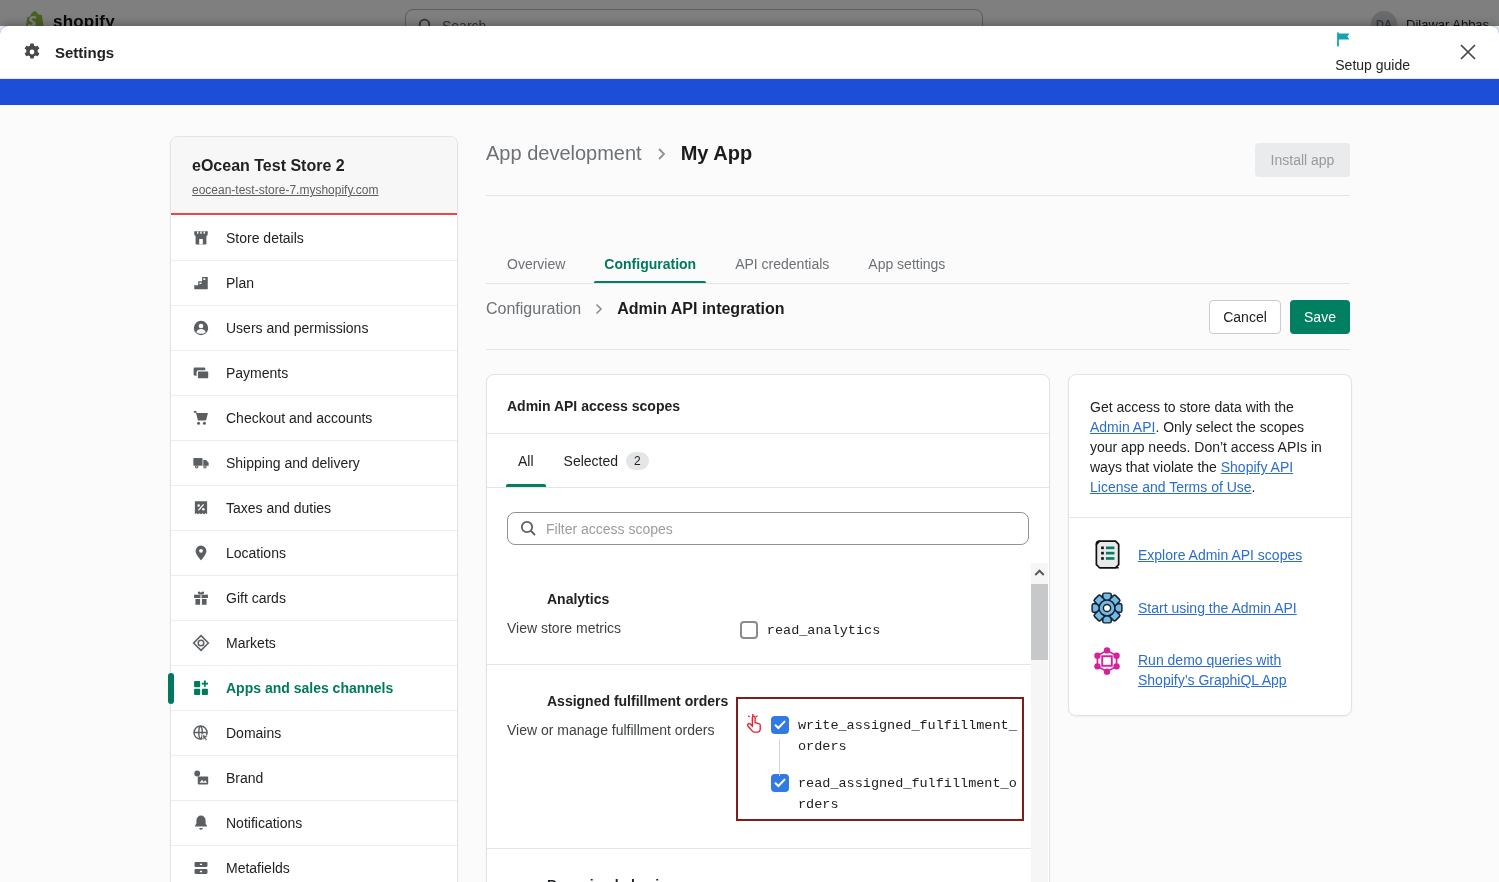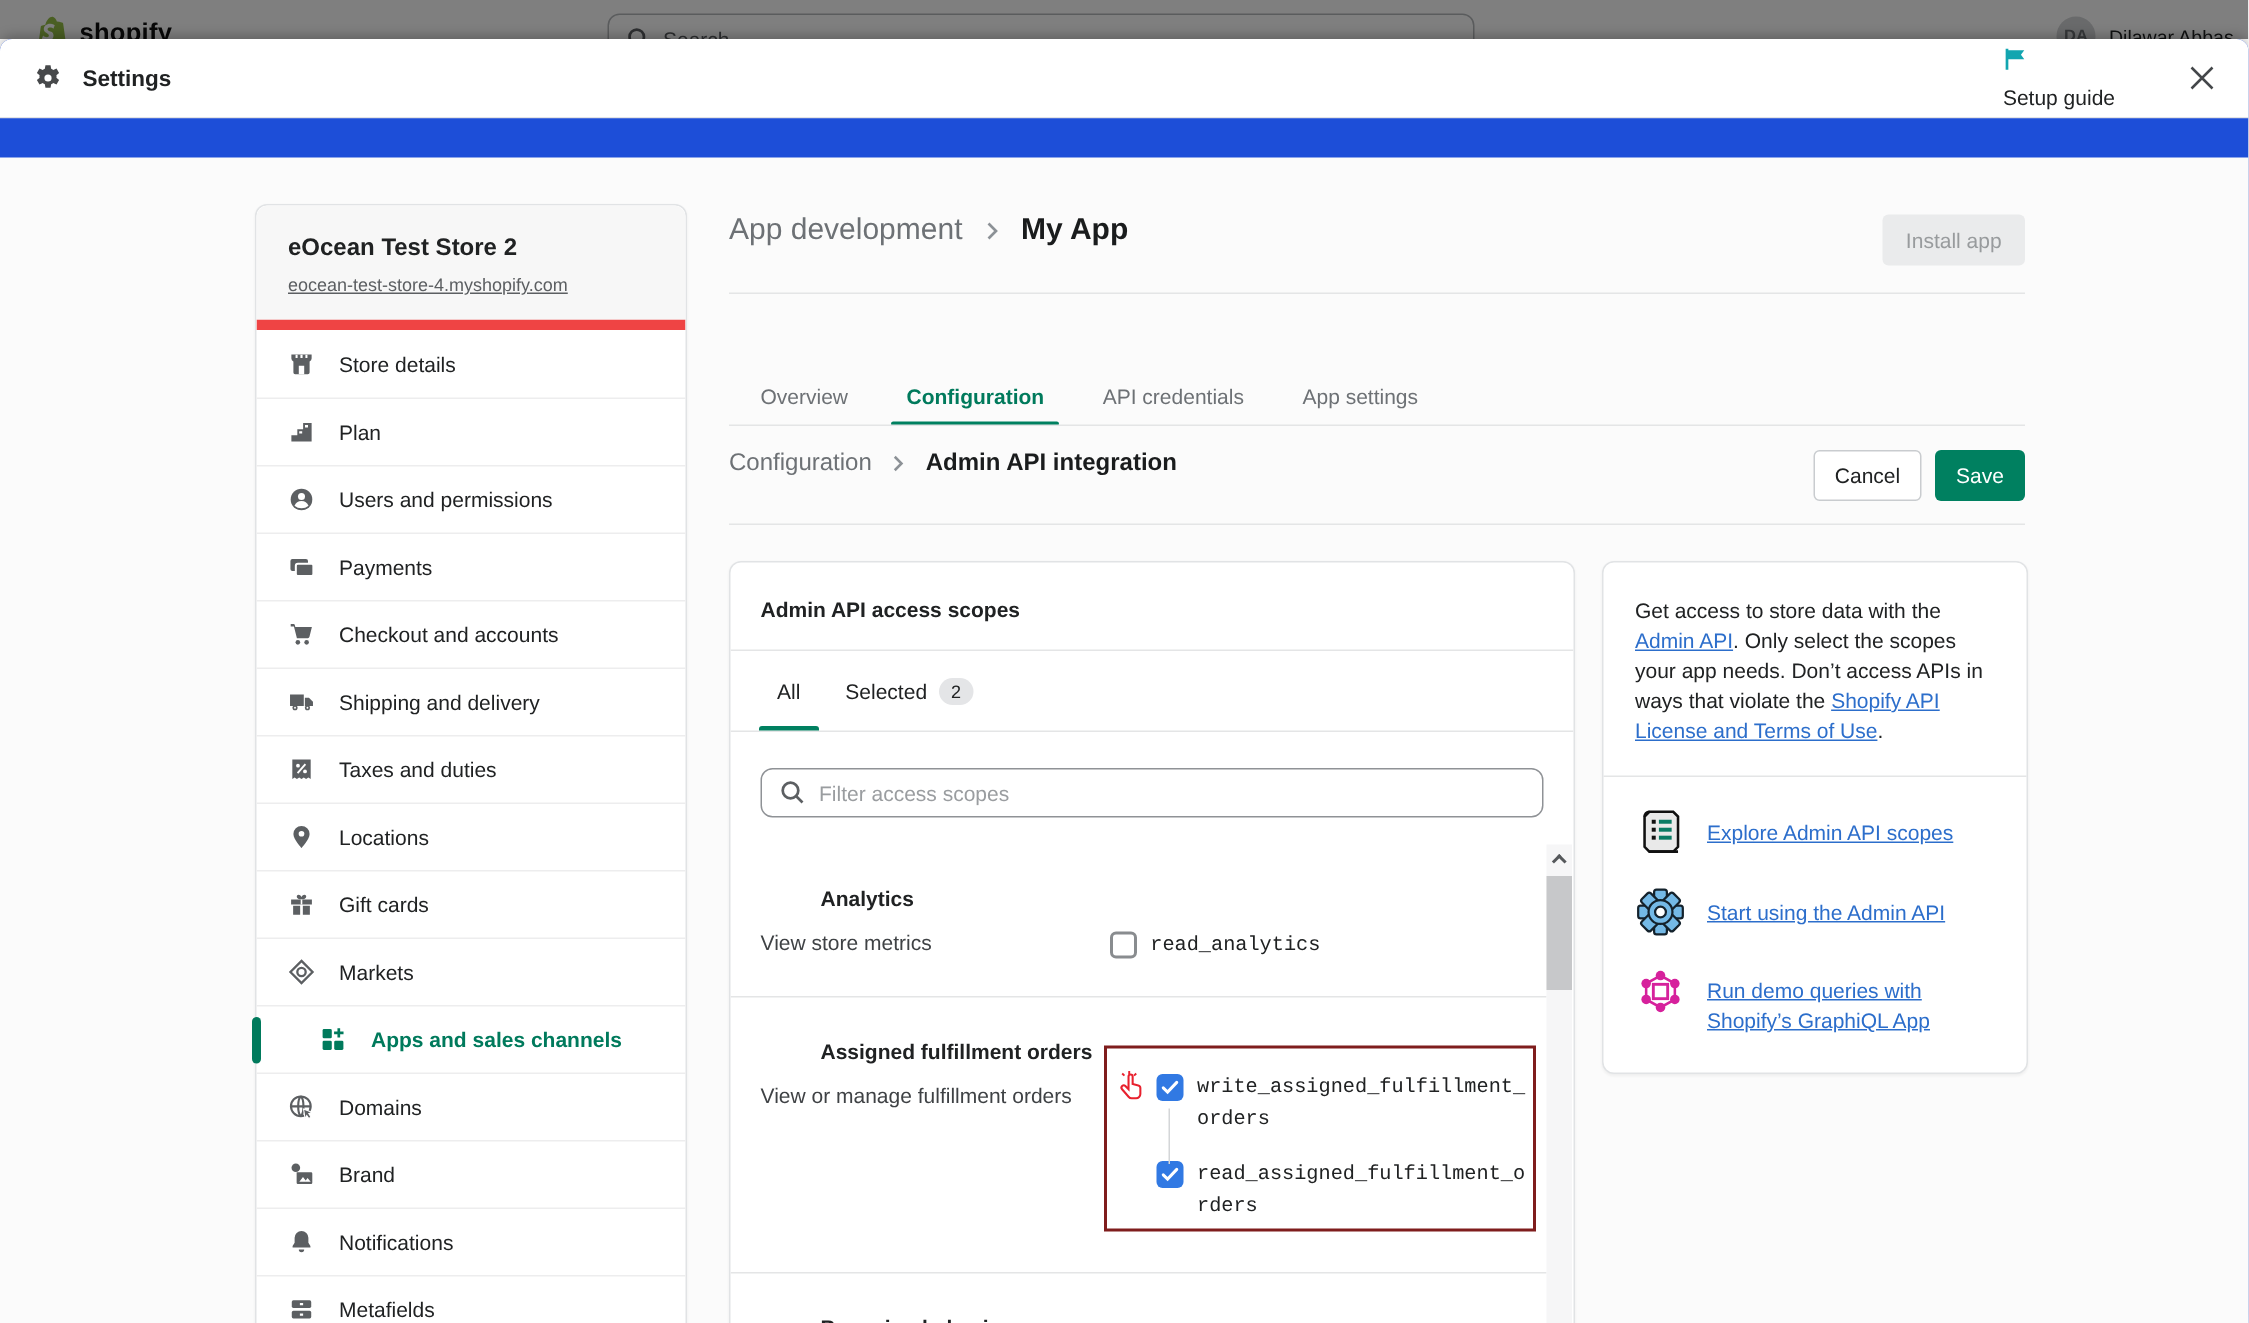--- a/index.html
+++ b/index.html
@@ -37,7 +37,7 @@
 
   
   .sidebar { position:absolute; left:170px; top:31px; width:288px; height:880px; }
-  .store-head { background:#f7f7f7; border-bottom:7px solid #ef4444; border-radius:8px 8px 0 0; padding:20px 21px 16px; }
+  .store-head { background:#f7f7f7; border-bottom:2px solid #ef4444; border-radius:8px 8px 0 0; padding:20px 21px 16px; }
   .store-name { font-size:16px; font-weight:600; color:#202223; }
   .store-domain { display:inline-block; margin-top:8px; font-size:12px; color:#5c5f62; text-decoration:underline; cursor:pointer; }
   .nav-item { position:relative; height:45px; display:flex; align-items:center; gap:16px; padding:0 21px; cursor:pointer; color:#202223; }

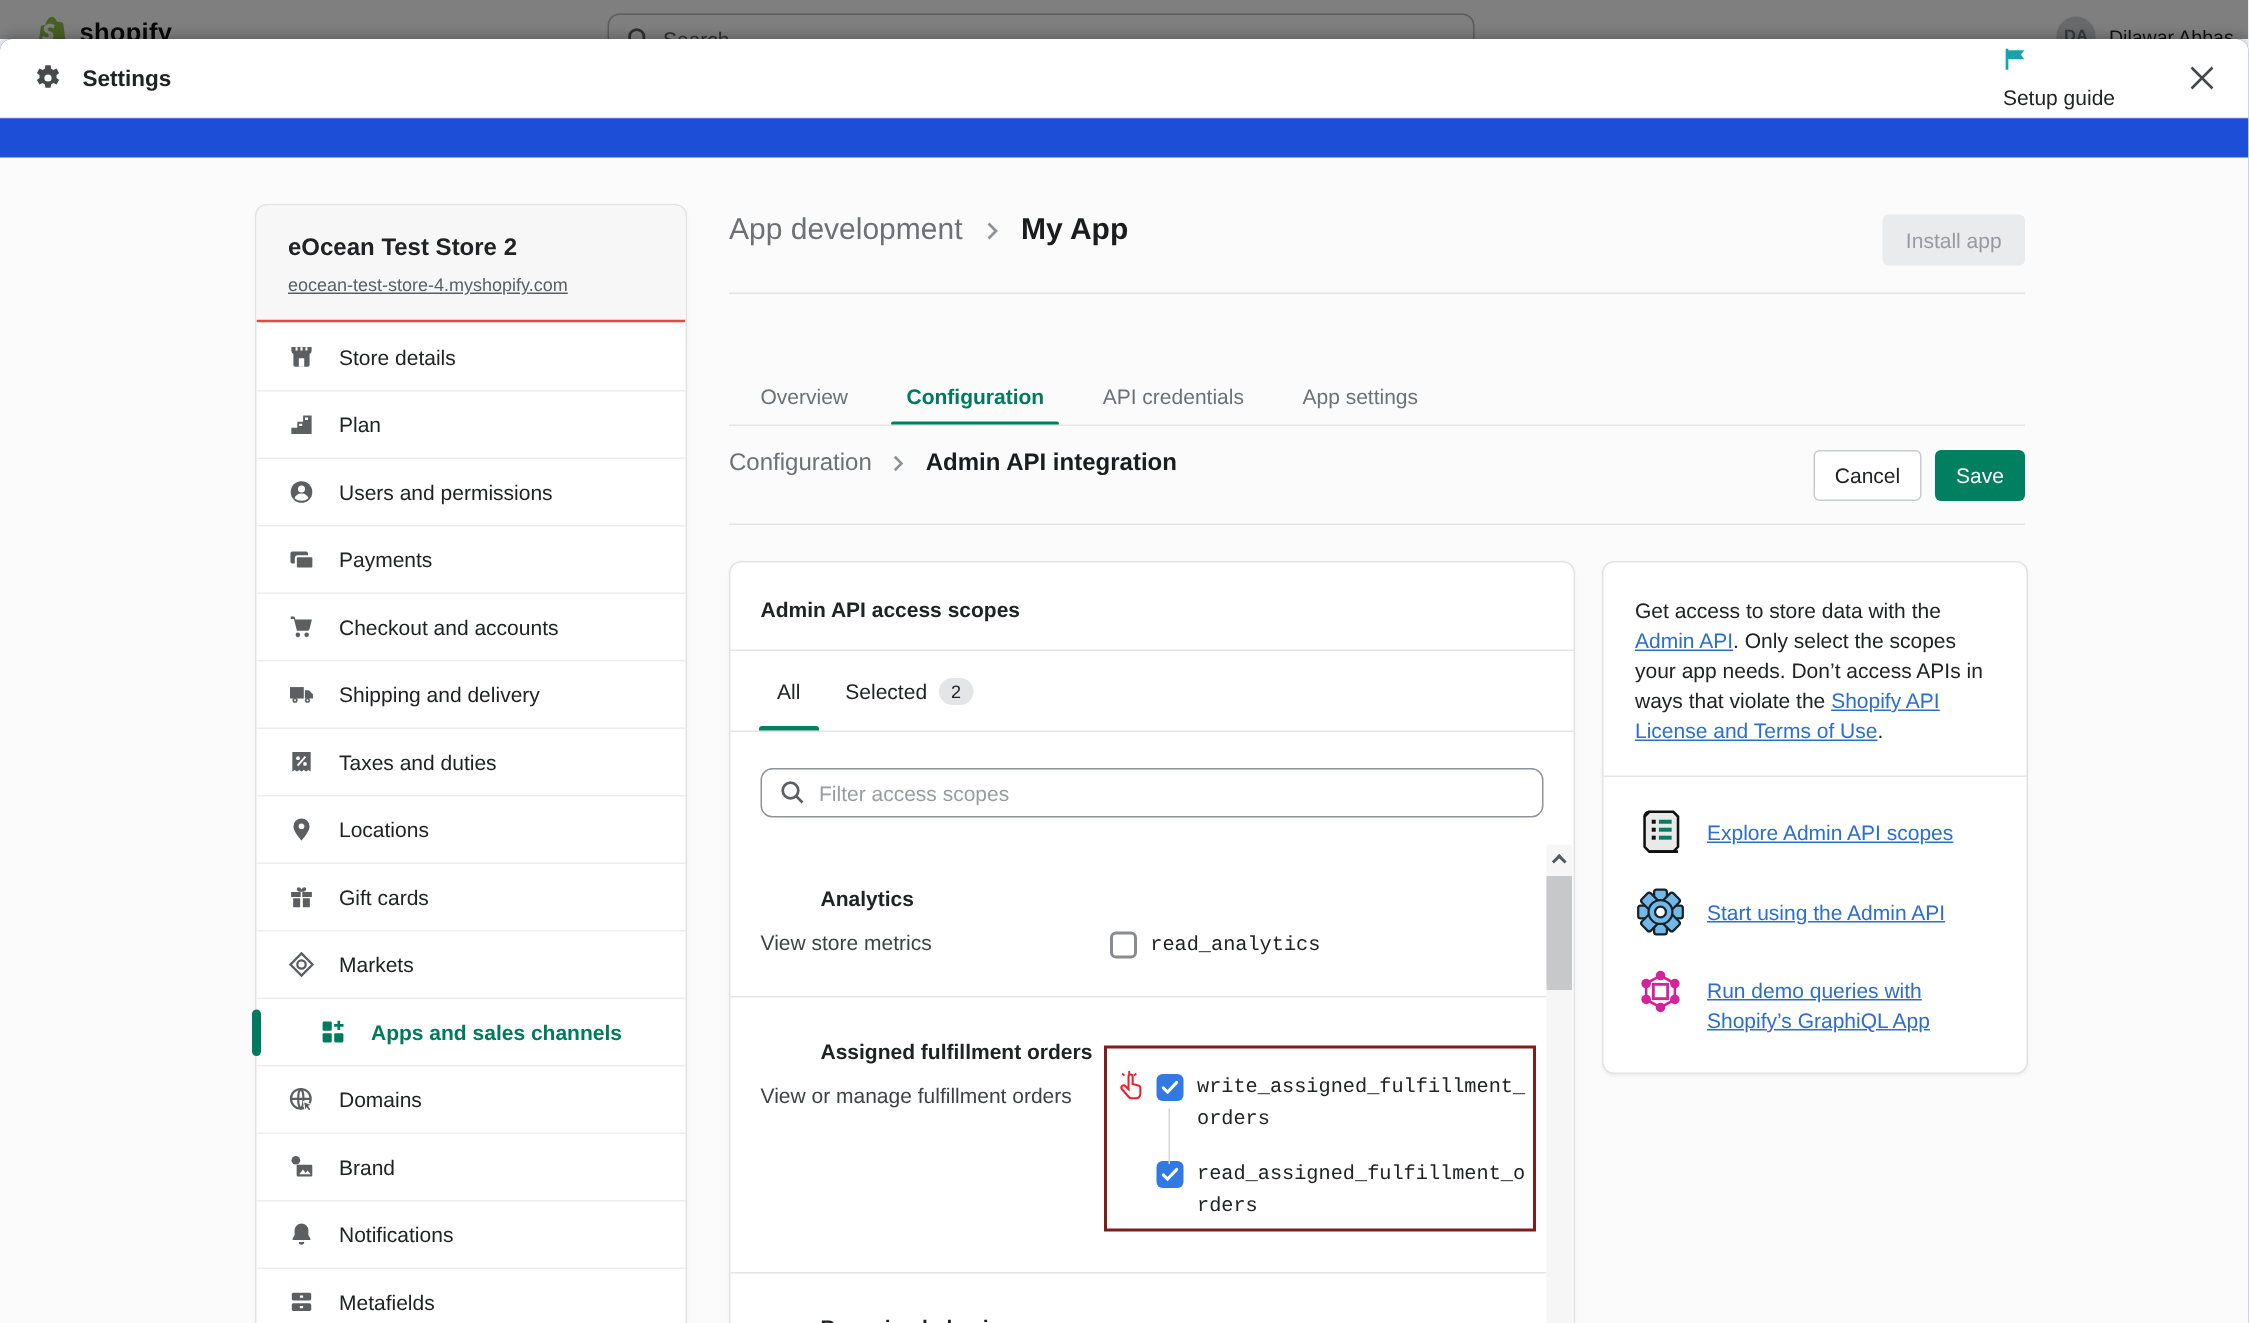--- a/index.html
+++ b/index.html
@@ -169,7 +169,7 @@
     <div class="sidebar card">
       <div class="store-head">
         <div class="store-name">eOcean Test Store 2</div>
-        <span class="store-domain">eocean-test-store-4.myshopify.com</span>
+        <span class="store-domain">eocean-test-store-7.myshopify.com</span>
       </div>
 
       <div class="nav-item">

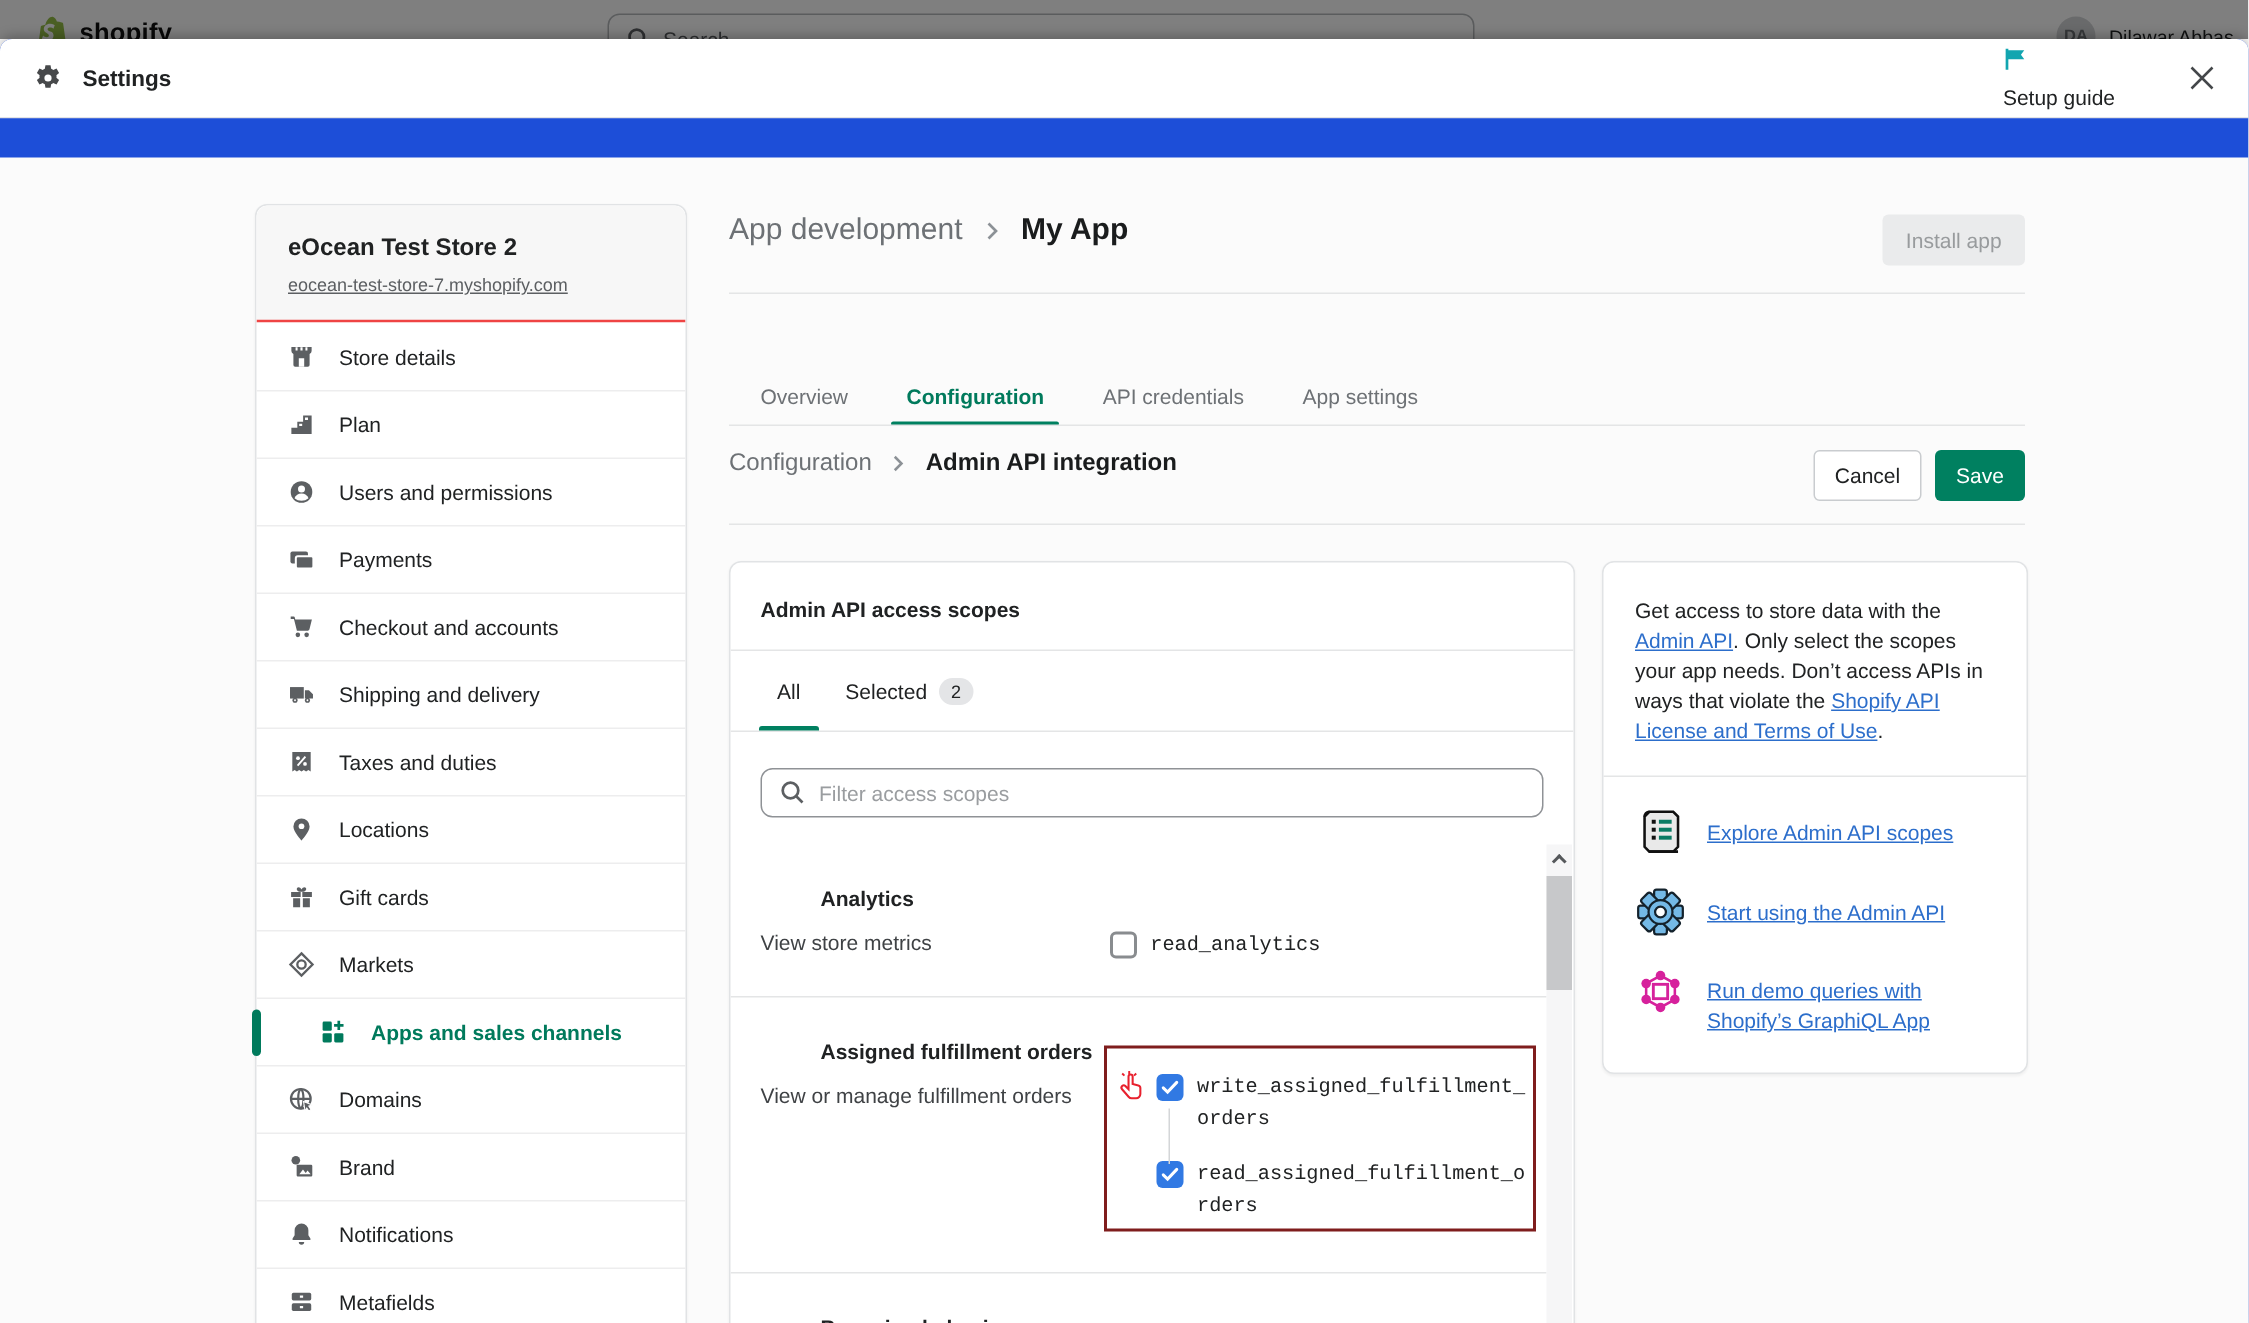--- a/index.html
+++ b/index.html
@@ -43,7 +43,7 @@
   .nav-item { position:relative; height:45px; display:flex; align-items:center; gap:16px; padding:0 21px; cursor:pointer; color:#202223; }
   .nav-item + .nav-item { border-top:1px solid #ededee; }
   .nav-item .nicon { width:18px; height:18px; color:#5c5f62; flex:0 0 auto; }
-  .nav-item.active { color:#007a5c; font-weight:600;justify-content:center; }
+  .nav-item.active { color:#007a5c; font-weight:600; }
   .nav-item.active .nicon { color:#007a5c; }
   .nav-item.active::before { content:""; position:absolute; left:-3px; top:7px; width:6px; height:31px; background:#007a5c; border-radius:3px; }
 

